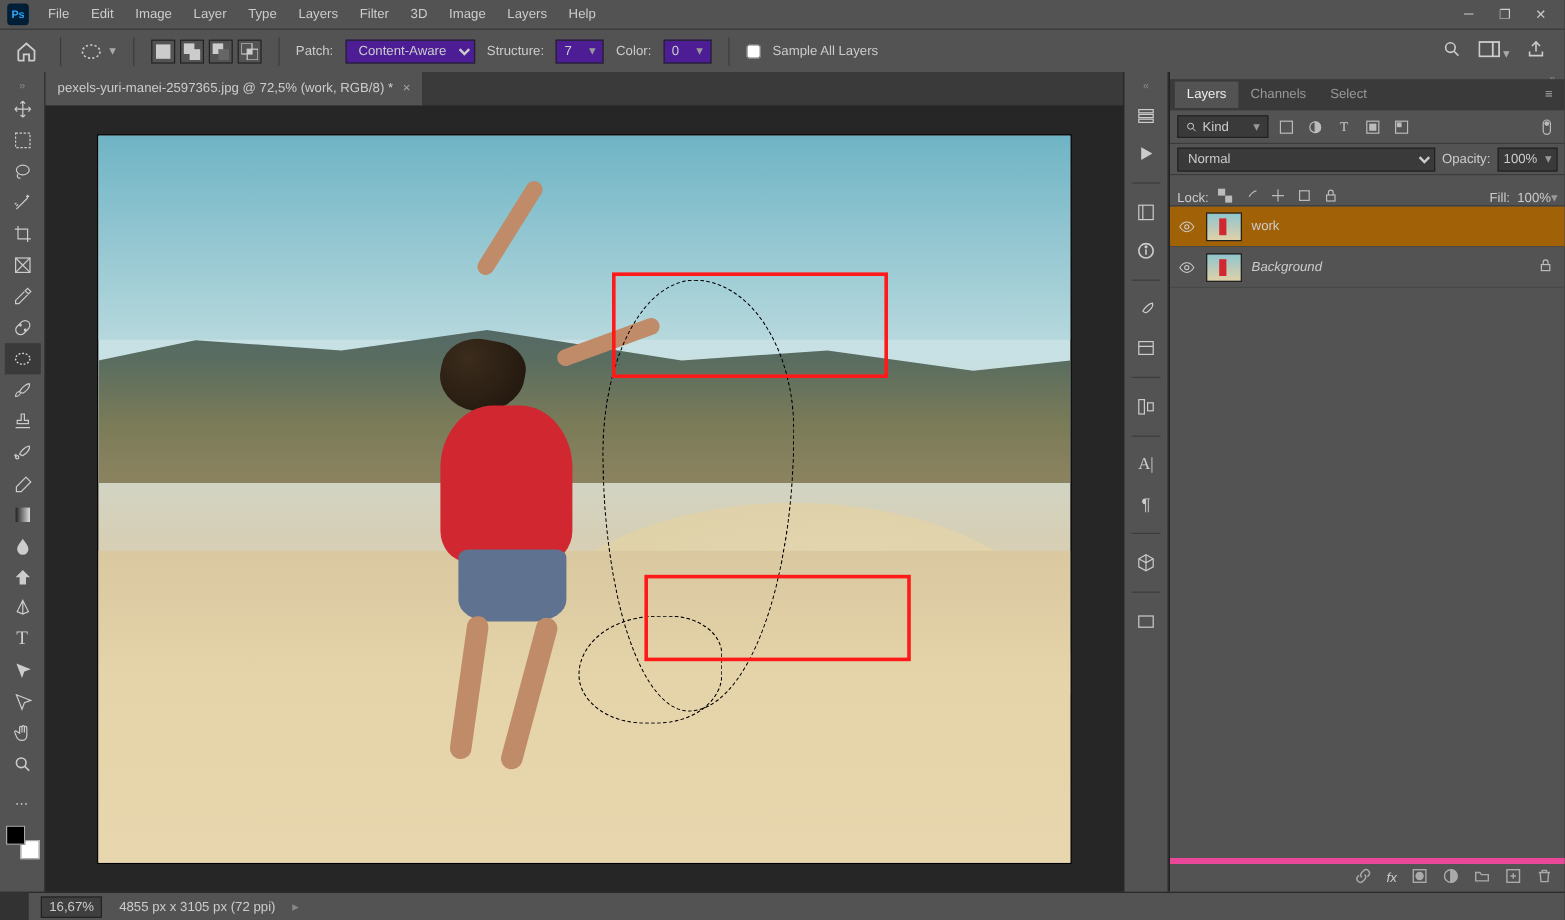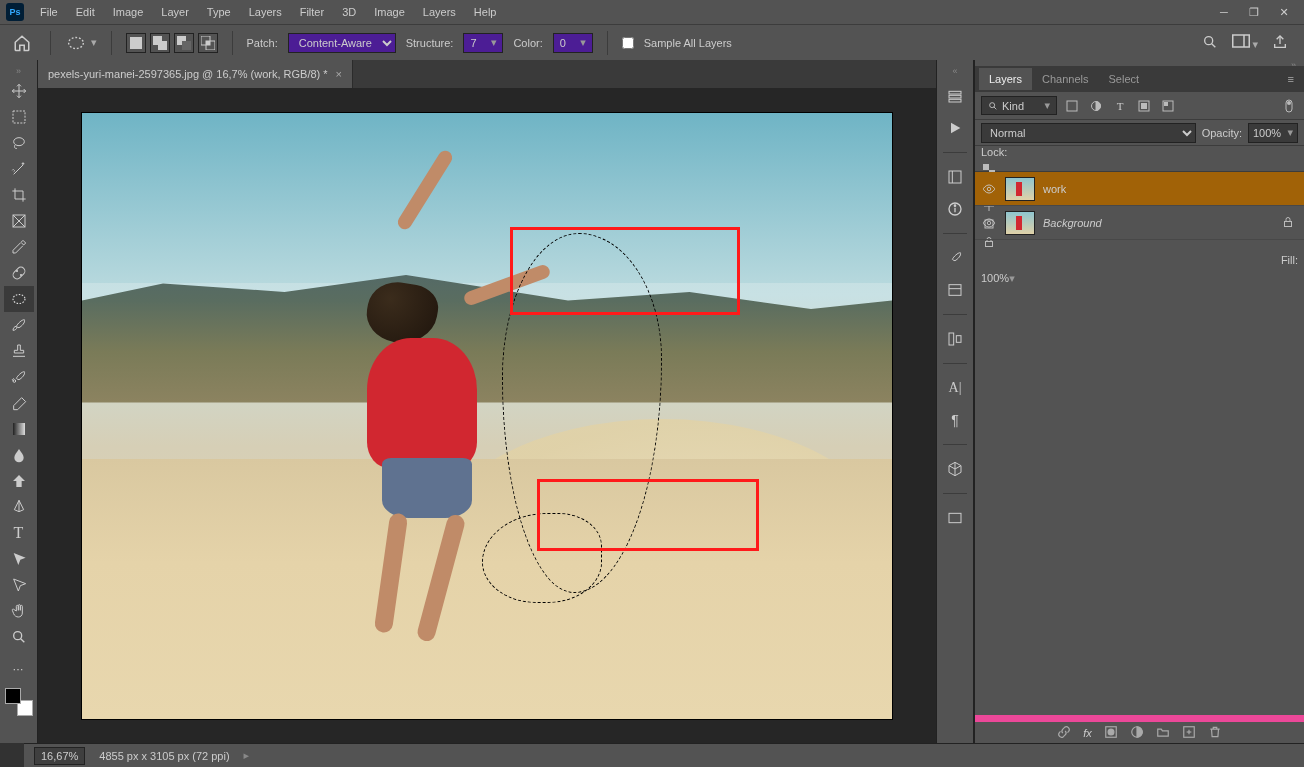--- a/index.html
+++ b/index.html
@@ -314,7 +314,7 @@
   <div class="canvasarea">
     <div class="doctabs">
       <div class="doctab">
-        <span>pexels-yuri-manei-2597365.jpg @ 16,7% (work, RGB/8) *</span>
+        <span>pexels-yuri-manei-2597365.jpg @ 72,5% (work, RGB/8) *</span>
         <span class="close">×</span>
       </div>
     </div>

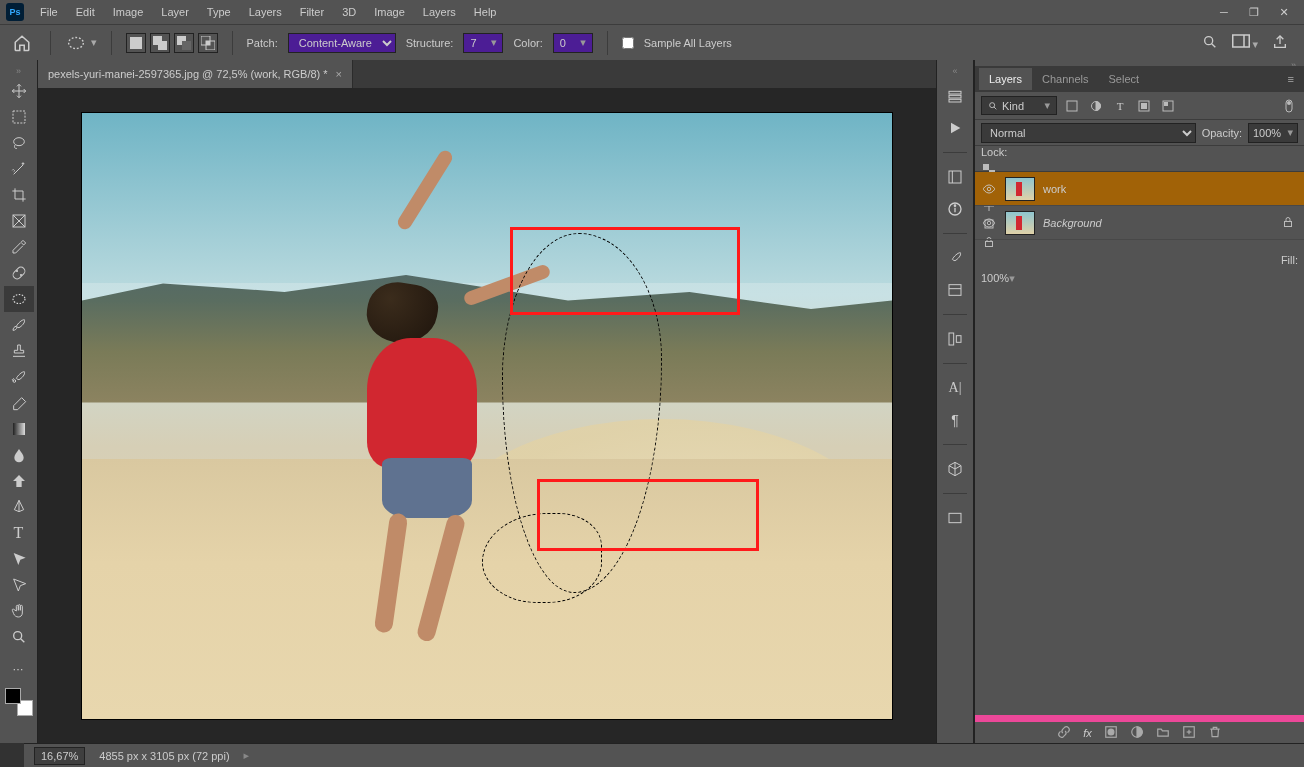--- a/index.html
+++ b/index.html
@@ -59,7 +59,7 @@
 .blendrow { height:26px; display:flex; align-items:center; gap:6px; padding:0 6px; border-bottom:1px solid #3c3c3c; }
 .blendrow select { background:#3a3a3a; border:1px solid #222; color:#ccc; flex:1; height:20px; font-size:11px; padding:0 4px;}
 .blendrow .pct { background:#3a3a3a; border:1px solid #222; width:50px; height:20px; display:flex; align-items:center; padding:0 4px; font-size:11px;}
-.lockrow { height:26px; display:flex; align-items:flex-start; gap:6px; padding:0 6px; border-bottom:1px solid #3c3c3c; font-size:11px;flex-direction:column; }
+.lockrow { height:26px; display:flex; align-items:flex-end; gap:6px; padding:0 6px; border-bottom:1px solid #3c3c3c; font-size:11px; }
 .lockrow .licon { width:16px; height:16px; display:flex; align-items:center; justify-content:center; color:#bbb; cursor:pointer; }
 .layerlist { flex:1; overflow:auto; }
 .layer { height:34px; display:flex; align-items:center; gap:8px; padding:0 6px; border-bottom:1px solid #484848; }

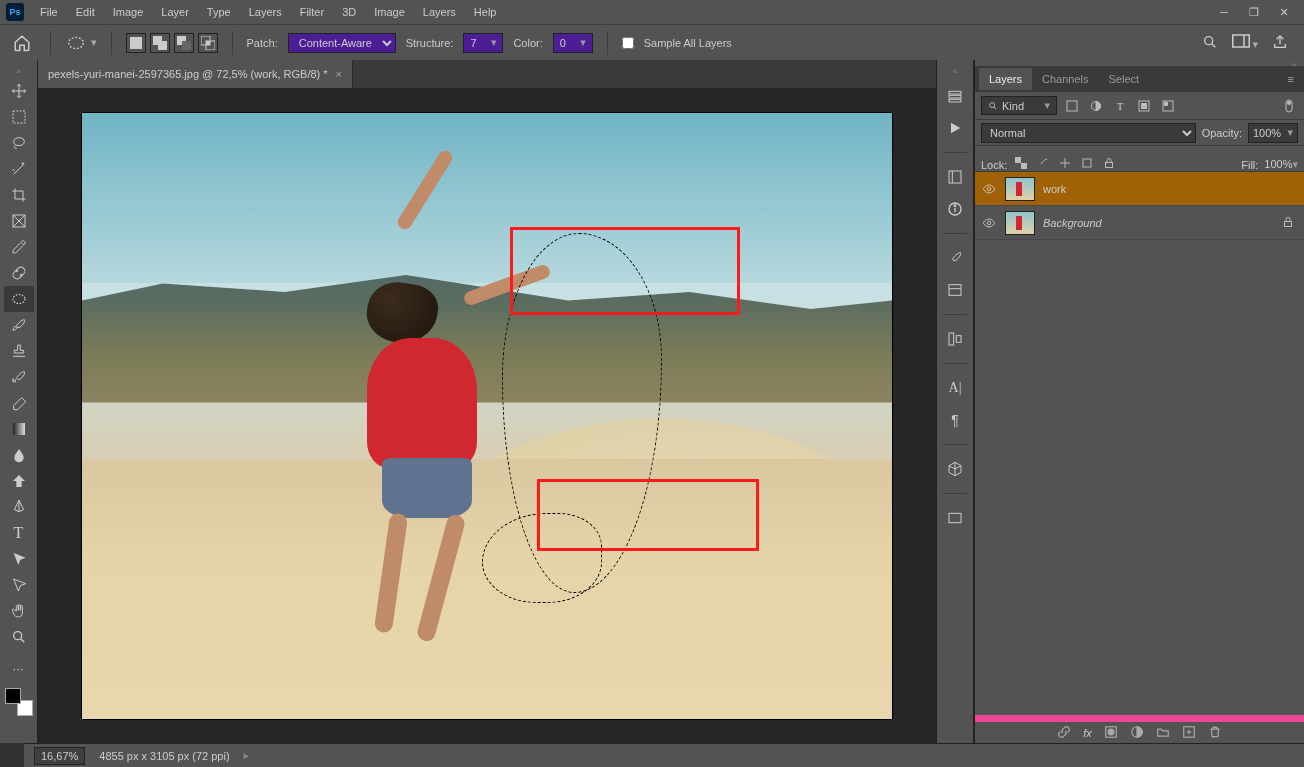--- a/index.html
+++ b/index.html
@@ -70,7 +70,7 @@
 .layer .name { font-size:11px; }
 .layer .name.italic { font-style: italic; }
 .layer .lockicon { margin-left:auto; padding-right:4px; color:#aaa; }
-.layerfooter { height:28px; border-top:7px solid #ec4899; display:flex; align-items:center; justify-content:center; gap:12px; padding:0 10px; }
+.layerfooter { height:28px; border-top:5px solid #ec4899; display:flex; align-items:center; justify-content:flex-end; gap:12px; padding:0 10px; }
 .layerfooter .licon { color:#aaa; cursor:pointer; }
 .statusbar { height:24px; background:#535353; border-top:1px solid #222; display:flex; align-items:center; padding:0 10px; gap:14px; font-size:11px; color:#ccc;margin-left:24px;}
 .statusbar .zoombox { background:#3f3f3f; padding:2px 6px; border:1px solid #222; }

